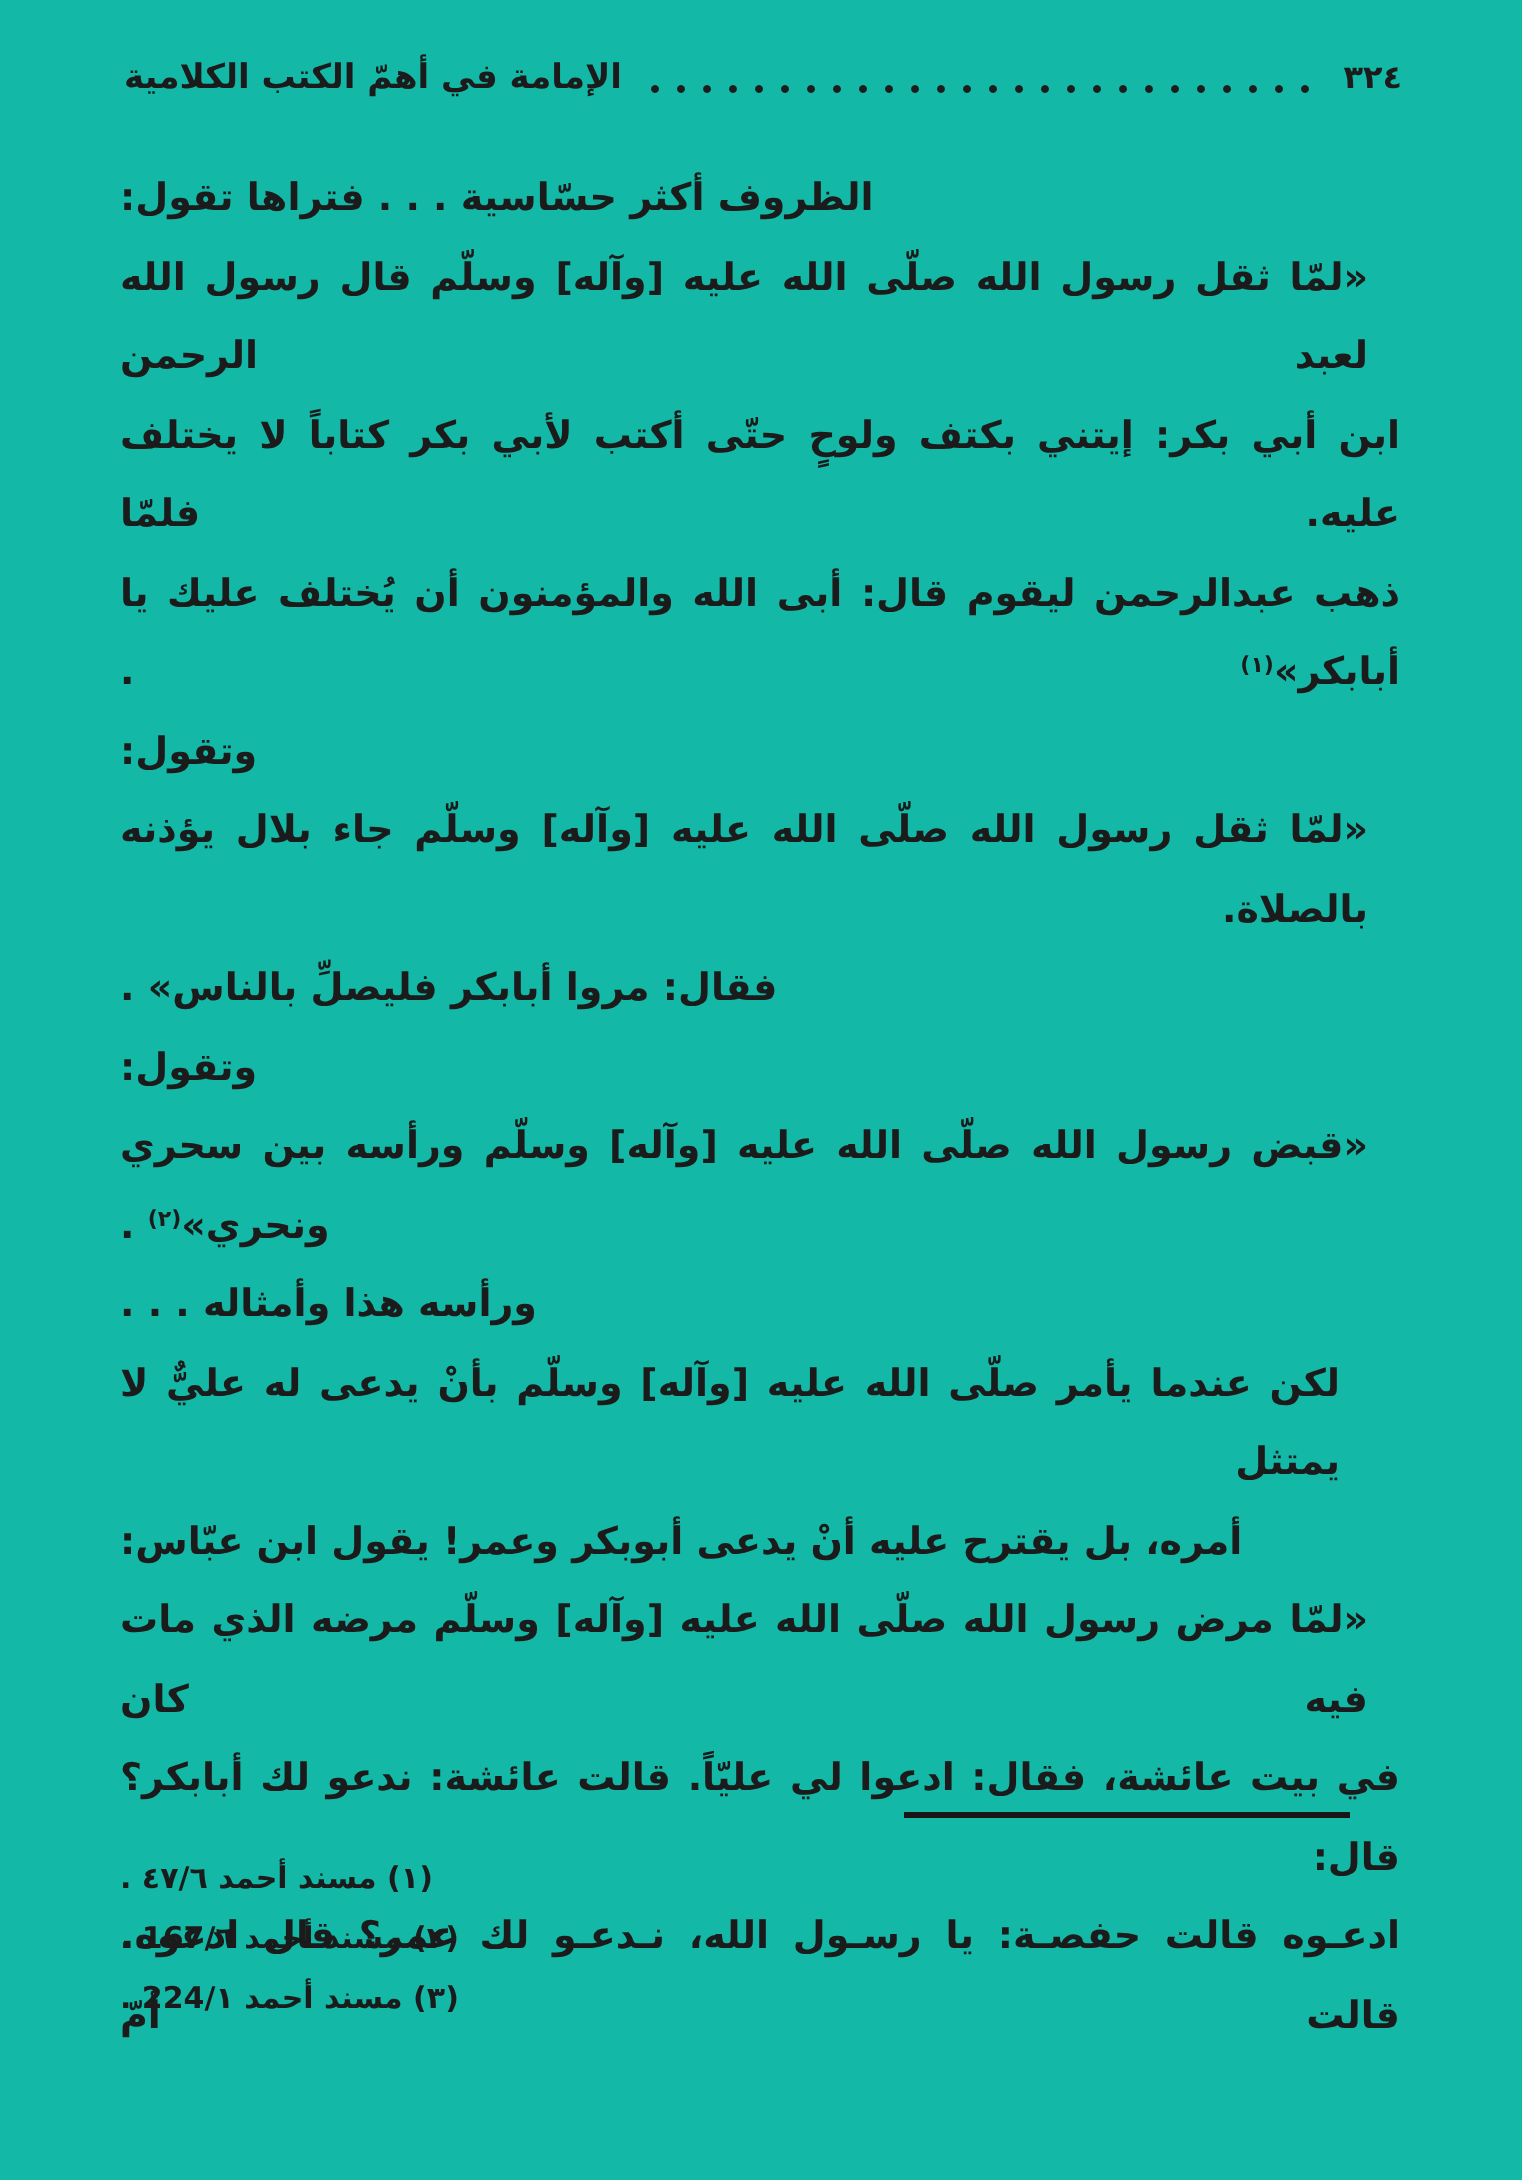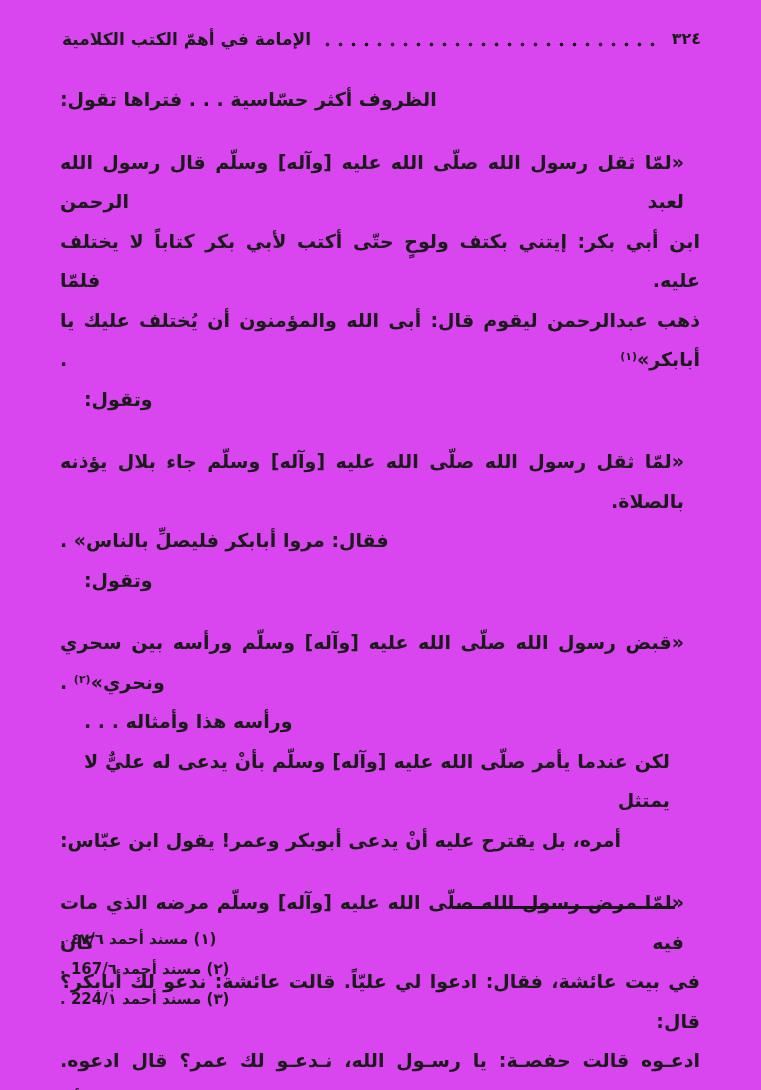--- a/index.html
+++ b/index.html
@@ -11,7 +11,7 @@
     color:#1b1b1b;
     overflow:hidden;
   }
-  .page{position:absolute;inset:0;background:#d946ef;}
+  .page{position:absolute;inset:0;background:#14b8a6;}
   
   .hdr{
     position:absolute;top:20px;left:62px;right:60px;

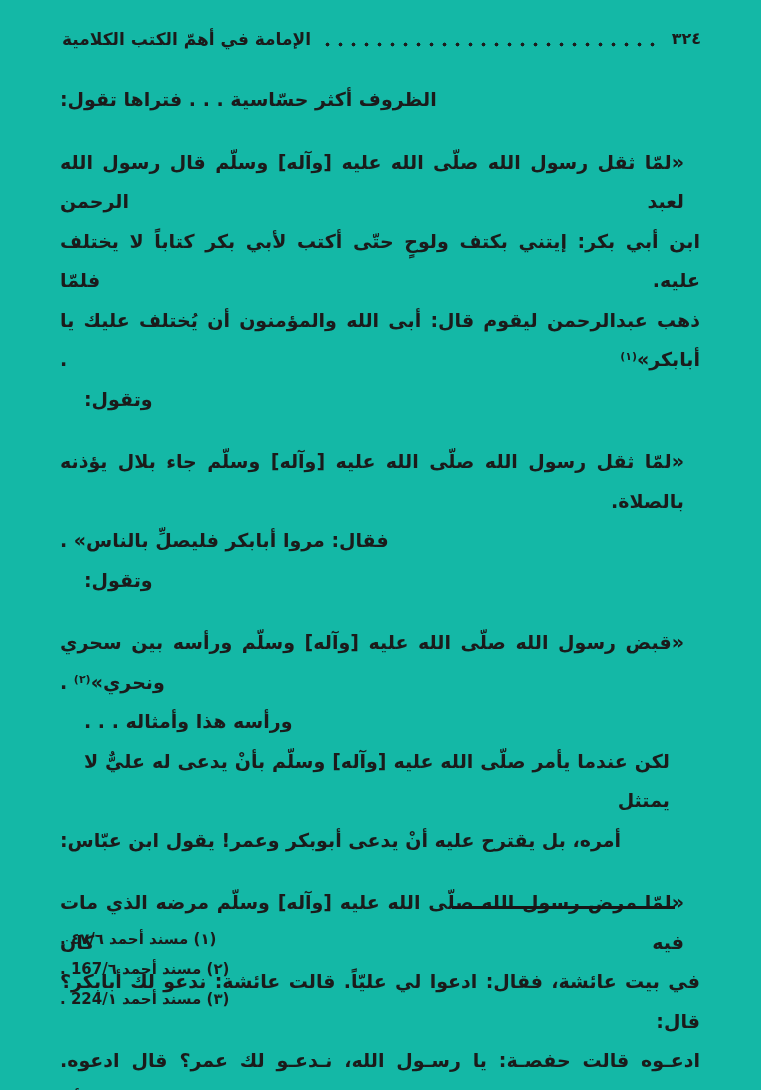--- a/index.html
+++ b/index.html
@@ -46,7 +46,7 @@
     text-align-last:justify;
   }
   .body .line.end{text-align:left;}
-  .body .line.i1{padding-right:16px;margin-top:23px;}
+  .body .line.i1{padding-right:16px;}
   .body .line.i2{padding-right:30px;margin-left:24px;}
   .body sup{
     font-size:11px;font-weight:700;

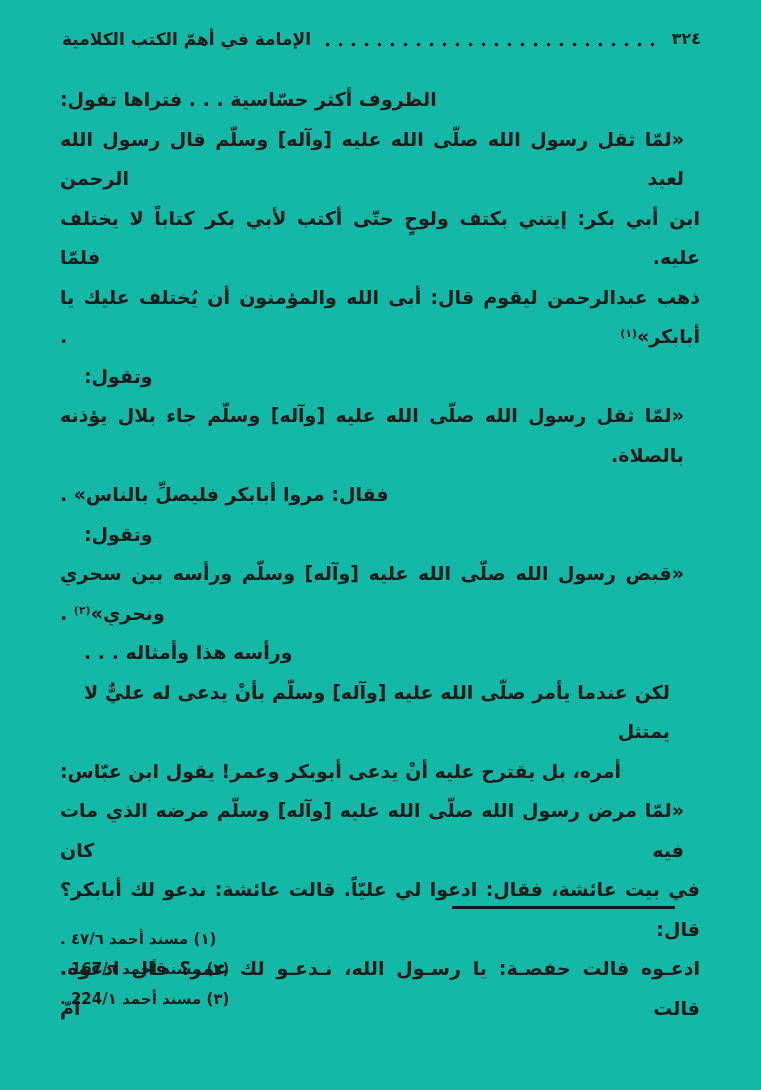--- a/index.html
+++ b/index.html
@@ -47,7 +47,7 @@
   }
   .body .line.end{text-align:left;}
   .body .line.i1{padding-right:16px;}
-  .body .line.i2{padding-right:30px;margin-left:24px;}
+  .body .line.i2{padding-right:30px;}
   .body sup{
     font-size:11px;font-weight:700;
     vertical-align:6px;line-height:0;

